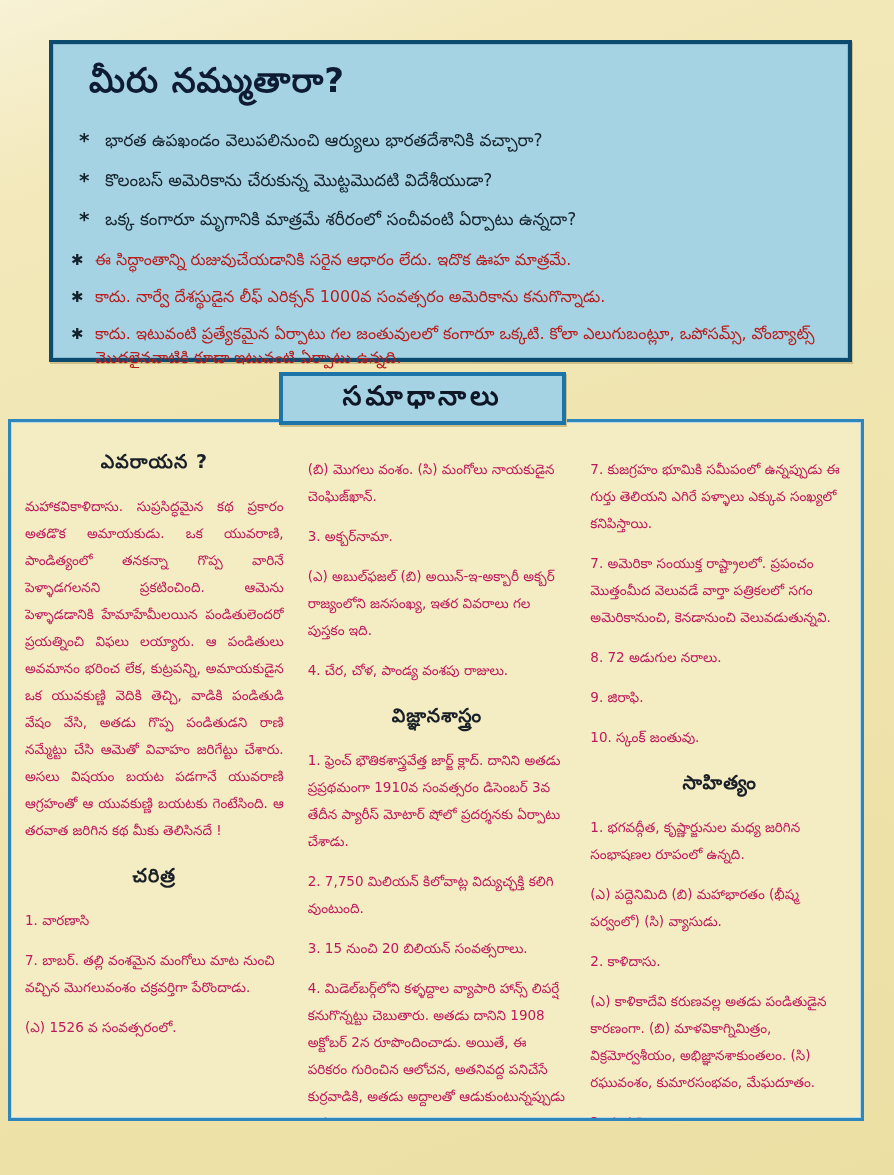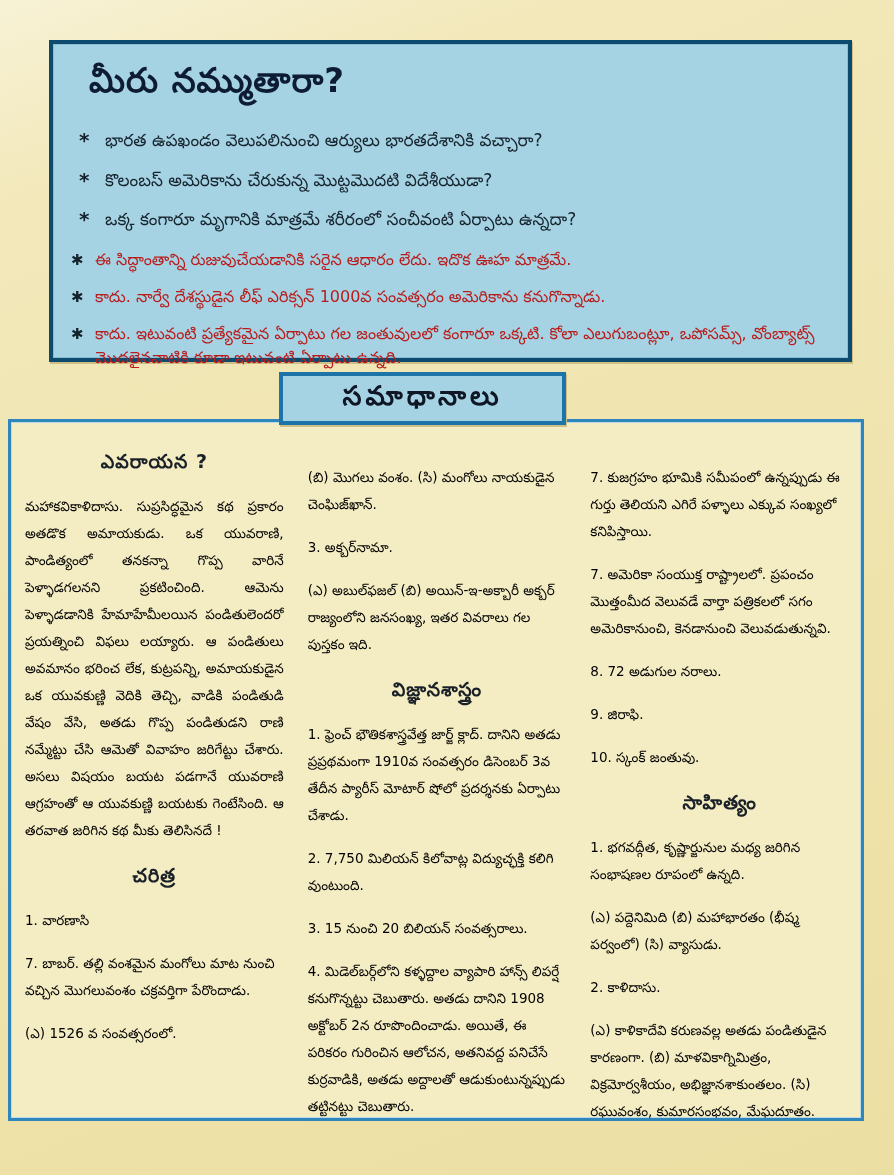--- a/index.html
+++ b/index.html
@@ -48,7 +48,7 @@
     margin:2px 0 16px;letter-spacing:1px;
   }
   .col-heading.mid{margin-top:20px;}
-  .item{font-size:13.5px;line-height:2.0;margin:16px 0 13px;color:#000000;}
+  .item{font-size:13.5px;line-height:2.0;margin:8px 0 13px;color:#be185d;}
   .lead{text-align:justify;}
   .page-number{
     position:absolute;left:0;top:1089px;width:100%;text-align:center;

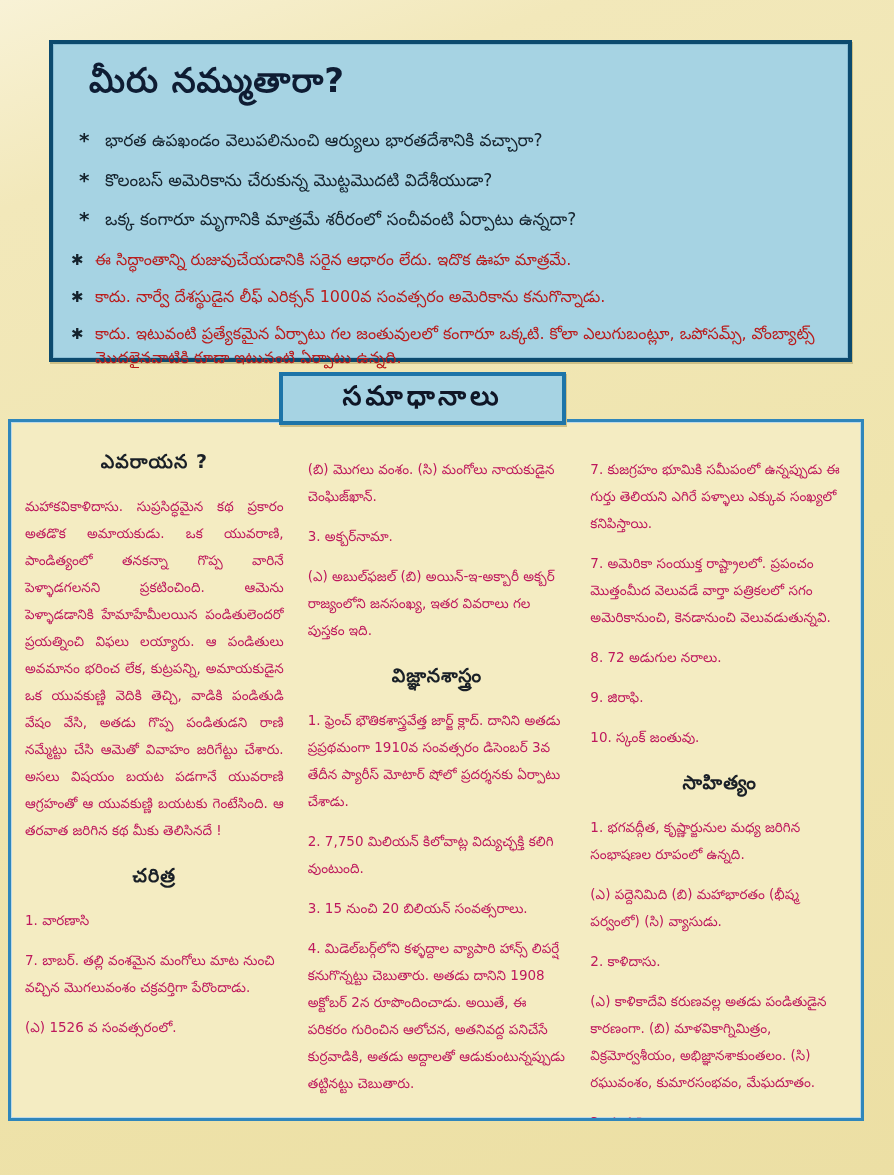--- a/index.html
+++ b/index.html
@@ -113,6 +113,7 @@
         <p class="item">(బి) మొగలు వంశం. (సి) మంగోలు నాయకుడైన చెంఘిజ్‌ఖాన్.</p>
         <p class="item">3. అక్బర్‌నామా.</p>
         <p class="item">(ఎ) అబుల్‌ఫజల్ (బి) అయిన్-ఇ-అక్బారీ అక్బర్ రాజ్యంలోని జనసంఖ్య, ఇతర వివరాలు గల పుస్తకం ఇది.</p>
+        <p class="item">4. చేర, చోళ, పాండ్య వంశపు రాజులు.</p>
         <div class="col-heading mid">విజ్ఞానశాస్త్రం</div>
         <p class="item">1. ఫ్రెంచ్ భౌతికశాస్త్రవేత్త జార్జ్ క్లాద్. దానిని అతడు ప్రప్రథమంగా 1910వ సంవత్సరం డిసెంబర్ 3వ తేదీన ప్యారీస్ మోటార్ షోలో ప్రదర్శనకు ఏర్పాటు చేశాడు.</p>
         <p class="item">2. 7,750 మిలియన్ కిలోవాట్ల విద్యుచ్ఛక్తి కలిగి వుంటుంది.</p>

